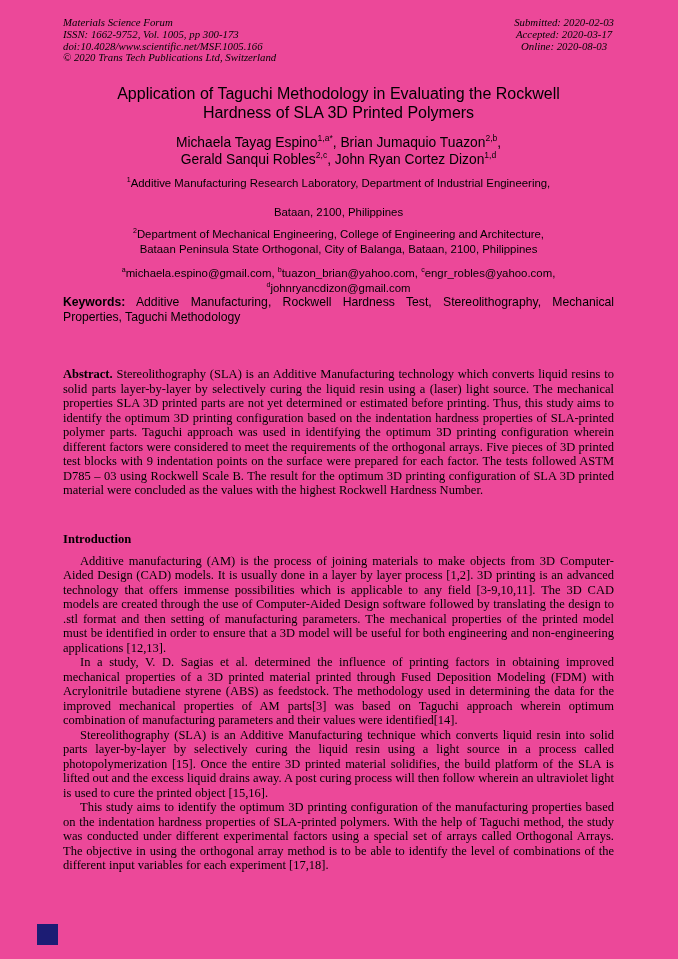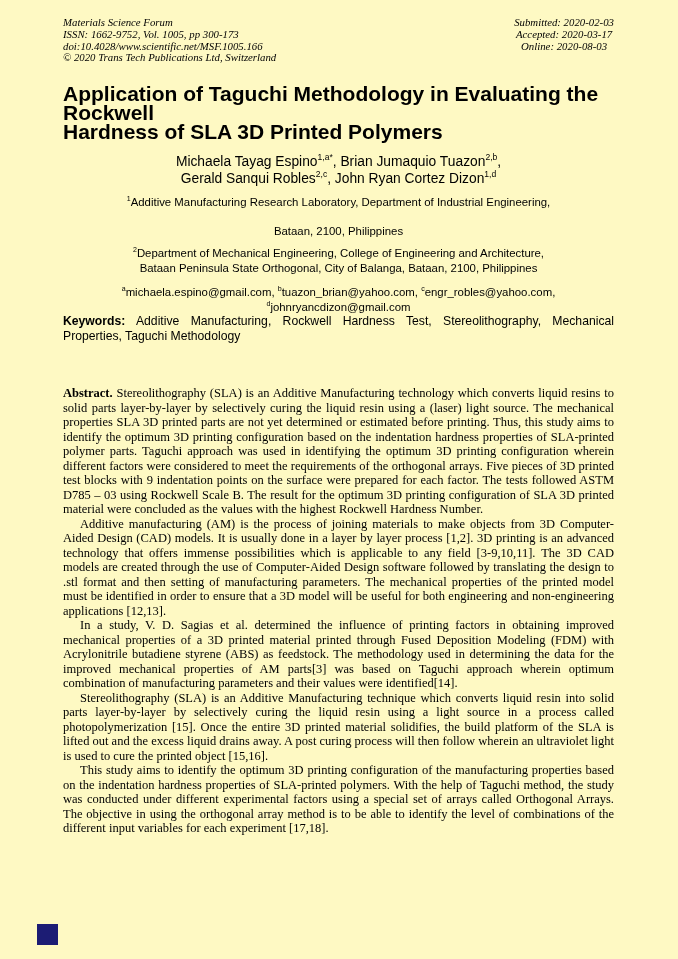--- a/index.html
+++ b/index.html
@@ -8,7 +8,7 @@
     position: relative;
     width: 678px;
     height: 959px;
-    background: #fef9c3;
+    background: #ec4899;
     color: #000000;
     padding: 17px 64px 0 63px;
     font-family: "Liberation Serif", serif;

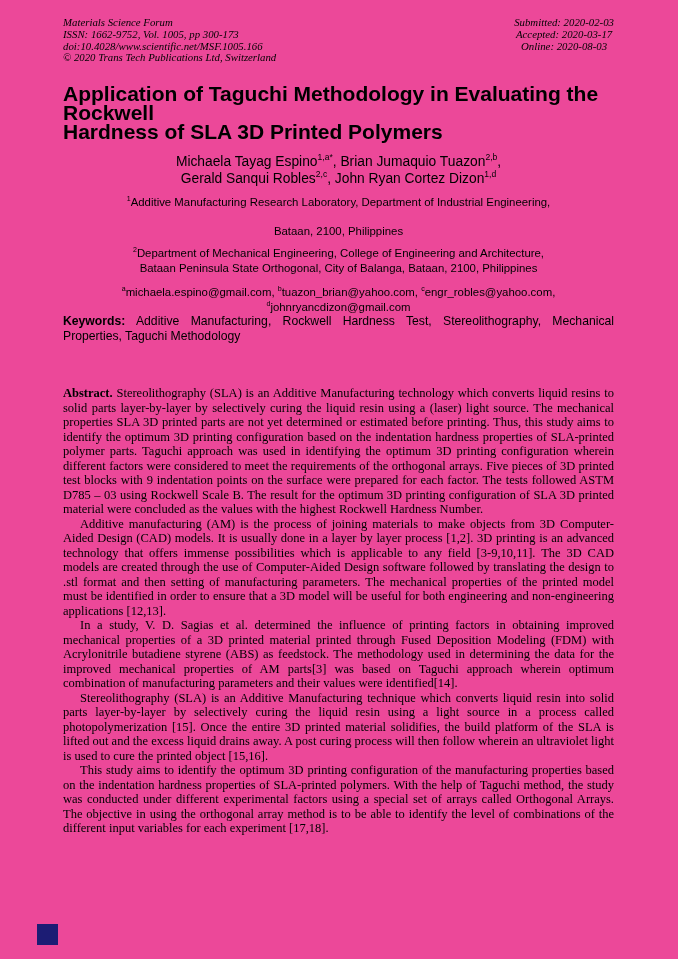--- a/index.html
+++ b/index.html
@@ -24,9 +24,10 @@
   .header-right { text-align: center; }
   .title {
     font-family: "Liberation Sans", sans-serif;
-    font-weight: bold;
-    font-size: 21px;
+    font-weight: normal;
+    font-size: 16px;
     line-height: 19px;
+    text-align: center;
     margin-top: 20px;
   }
   .authors {

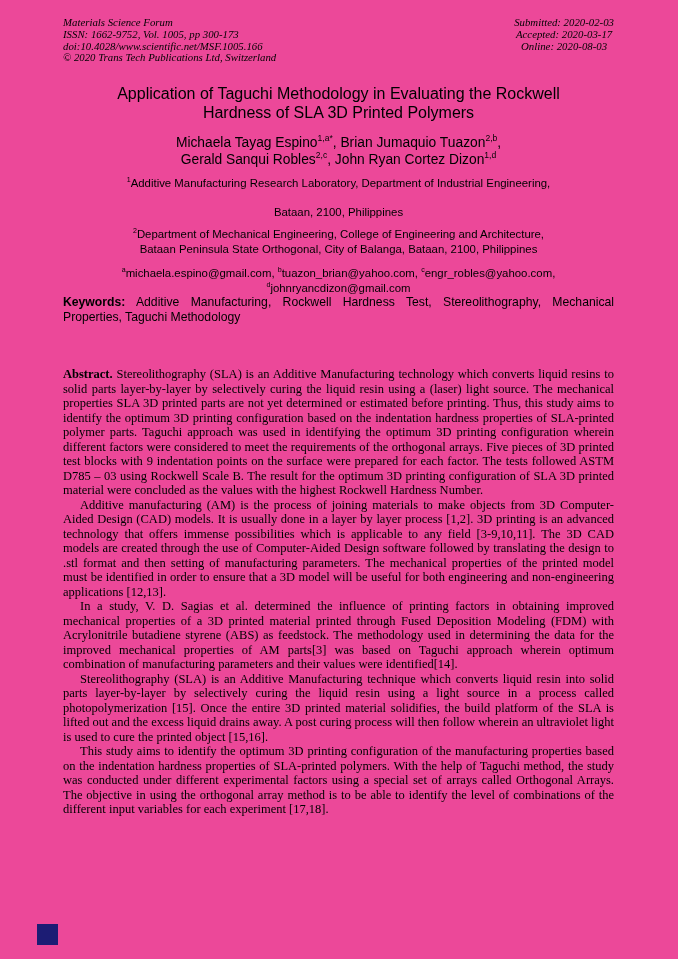--- a/index.html
+++ b/index.html
@@ -119,6 +119,7 @@
 
   <p class="abstract"><b class="run-in">Abstract.</b><span> Stereolithography (SLA) is an Additive Manufacturing technology which converts liquid resins to solid parts layer-by-layer by selectively curing the liquid resin using a (laser) light source. The mechanical properties SLA 3D printed parts are not yet determined or estimated before printing. Thus, this study aims to identify the optimum 3D printing configuration based on the indentation hardness properties of SLA-printed polymer parts. Taguchi approach was used in identifying the optimum 3D printing configuration wherein different factors were considered to meet the requirements of the orthogonal arrays. Five pieces of 3D printed test blocks with 9 indentation points on the surface were prepared for each factor. The tests followed ASTM D785 – 03 using Rockwell Scale B. The result for the optimum 3D printing configuration of SLA 3D printed material were concluded as the values with the highest Rockwell Hardness Number.</span></p>
 
+  <h2 class="section-heading">Introduction</h2>
 
   <p class="body-para">Additive manufacturing (AM) is the process of joining materials to make objects from 3D Computer-Aided Design (CAD) models. It is usually done in a layer by layer process [1,2]. 3D printing is an advanced technology that offers immense possibilities which is applicable to any field [3-9,10,11]. The 3D CAD models are created through the use of Computer-Aided Design software followed by translating the design to .stl format and then setting of manufacturing parameters. The mechanical properties of the printed model must be identified in order to ensure that a 3D model will be useful for both engineering and non-engineering applications [12,13].</p>
   <p class="body-para">In a study, V. D. Sagias et al. determined the influence of printing factors in obtaining improved mechanical properties of a 3D printed material printed through Fused Deposition Modeling (FDM) with Acrylonitrile butadiene styrene (ABS) as feedstock. The methodology used in determining the data for the improved mechanical properties of AM parts[3] was based on Taguchi approach wherein optimum combination of manufacturing parameters and their values were identified[14].</p>

